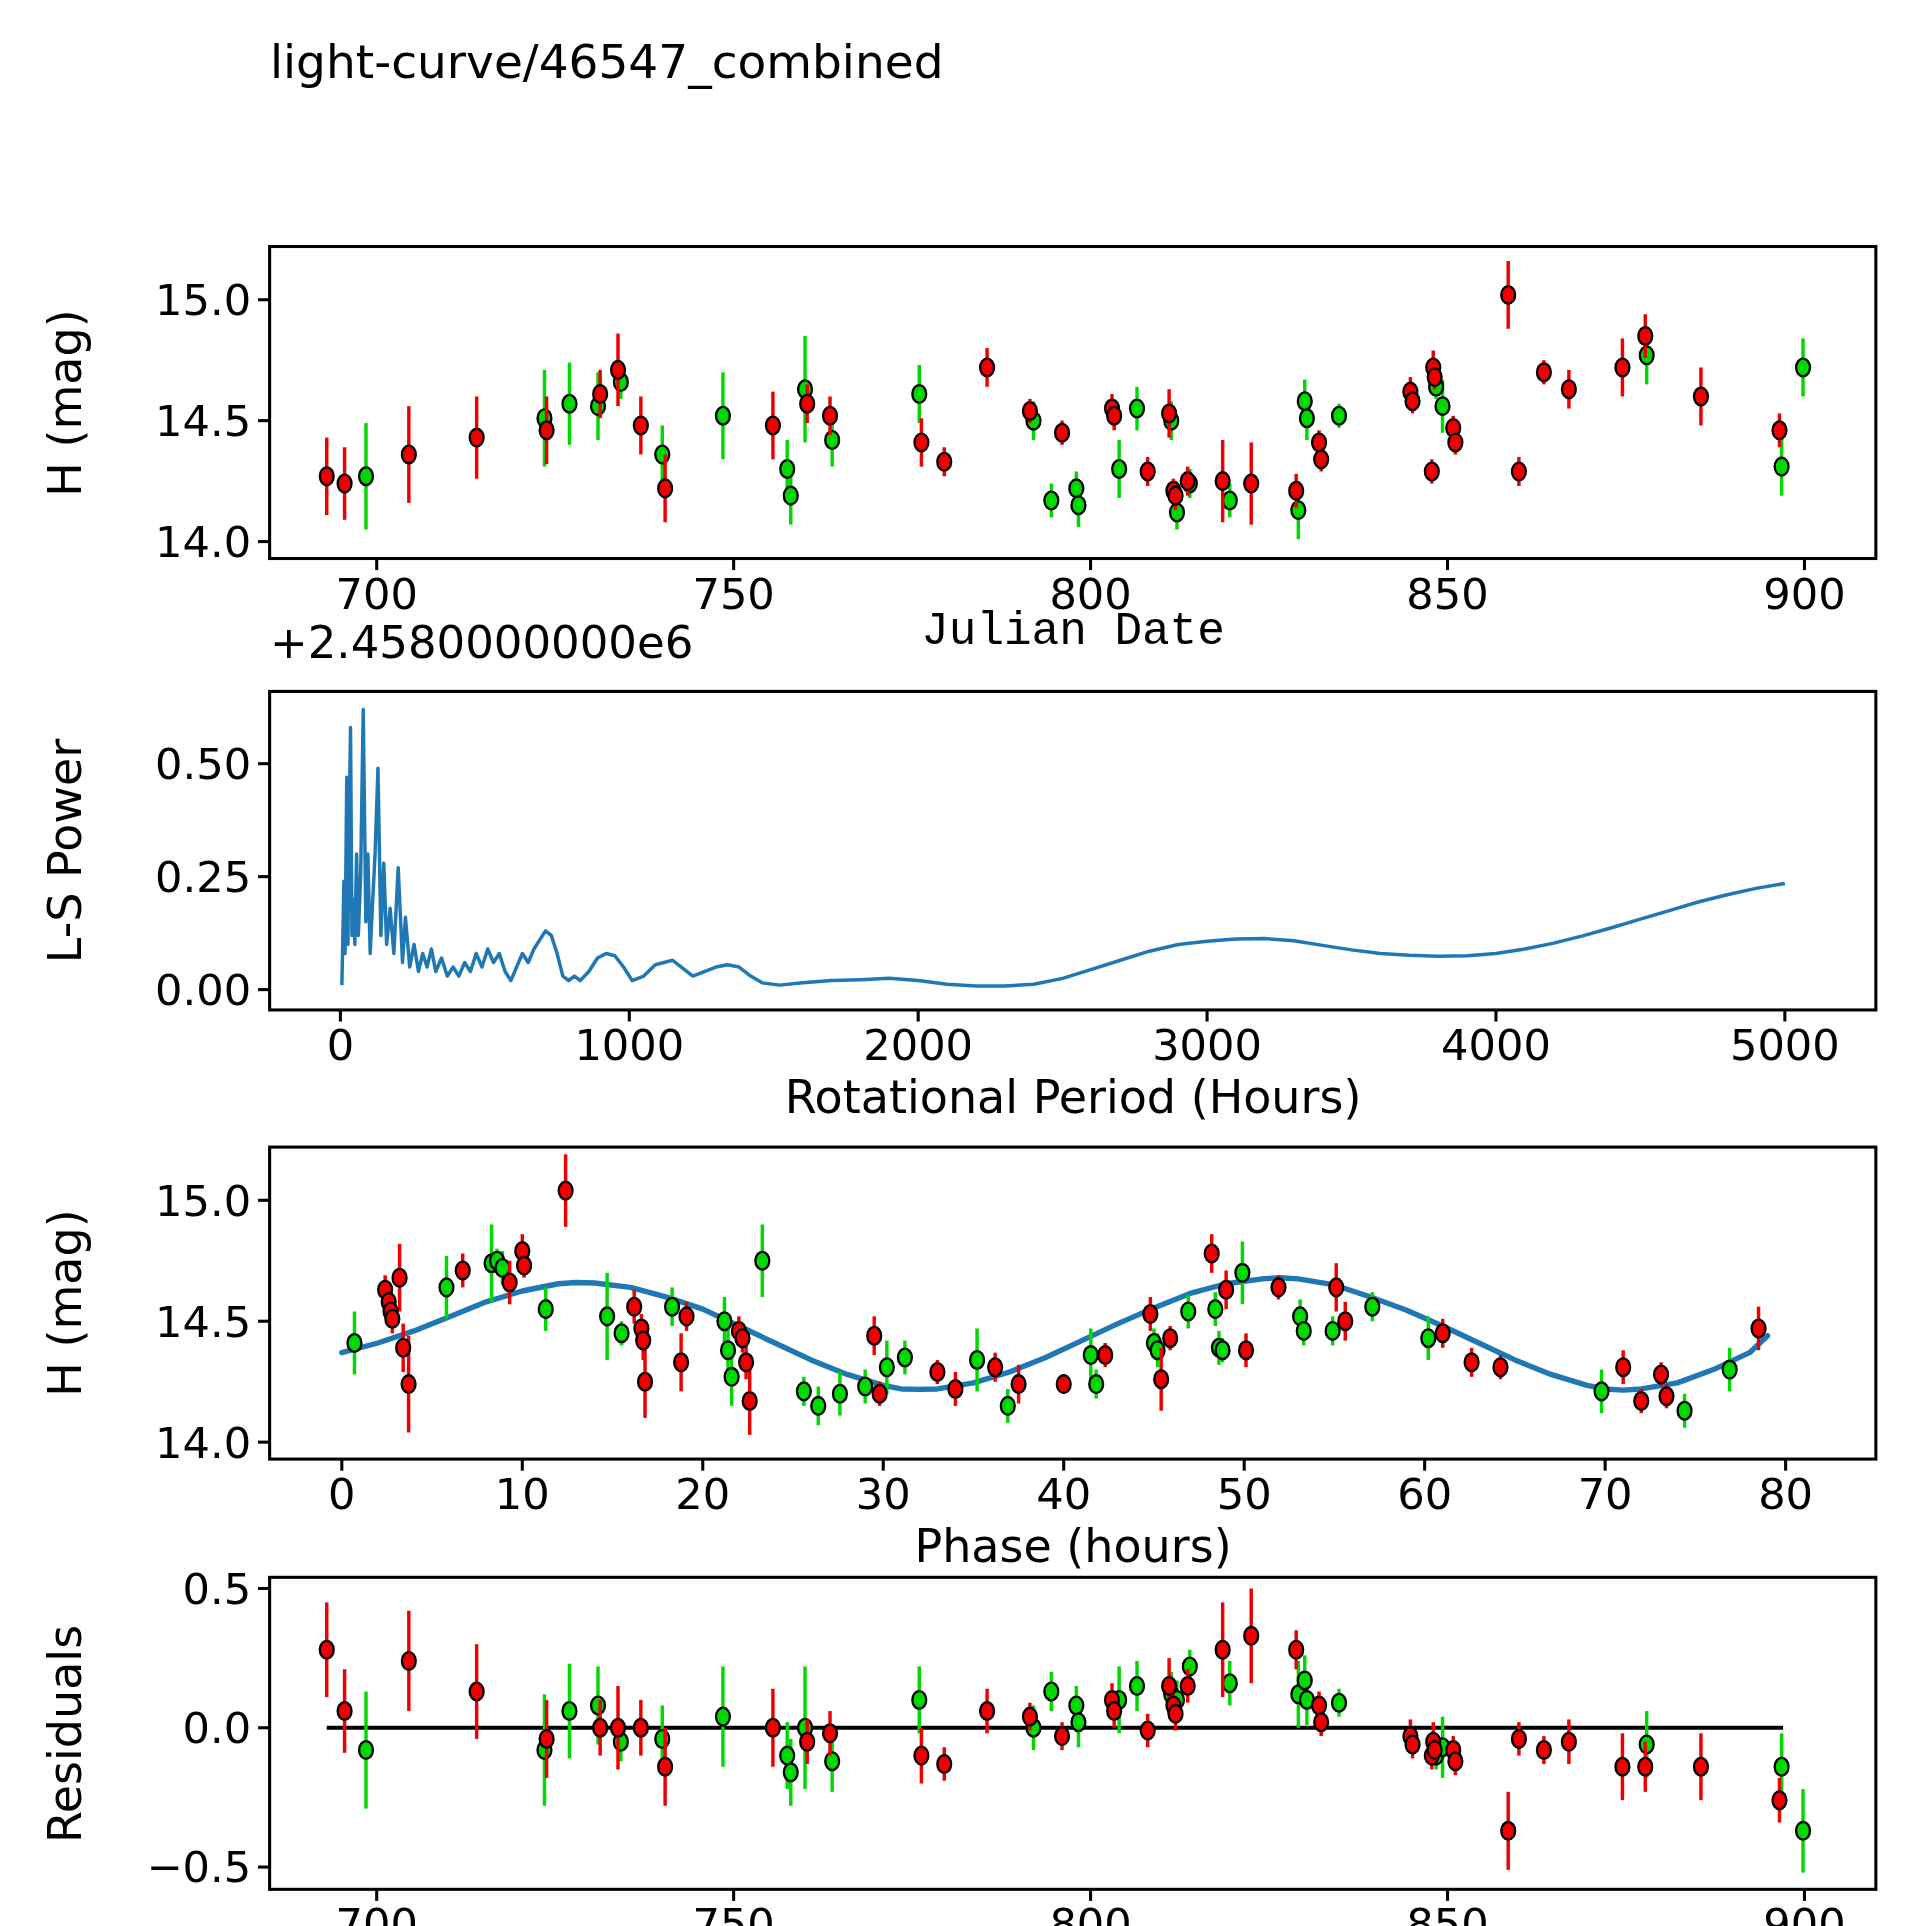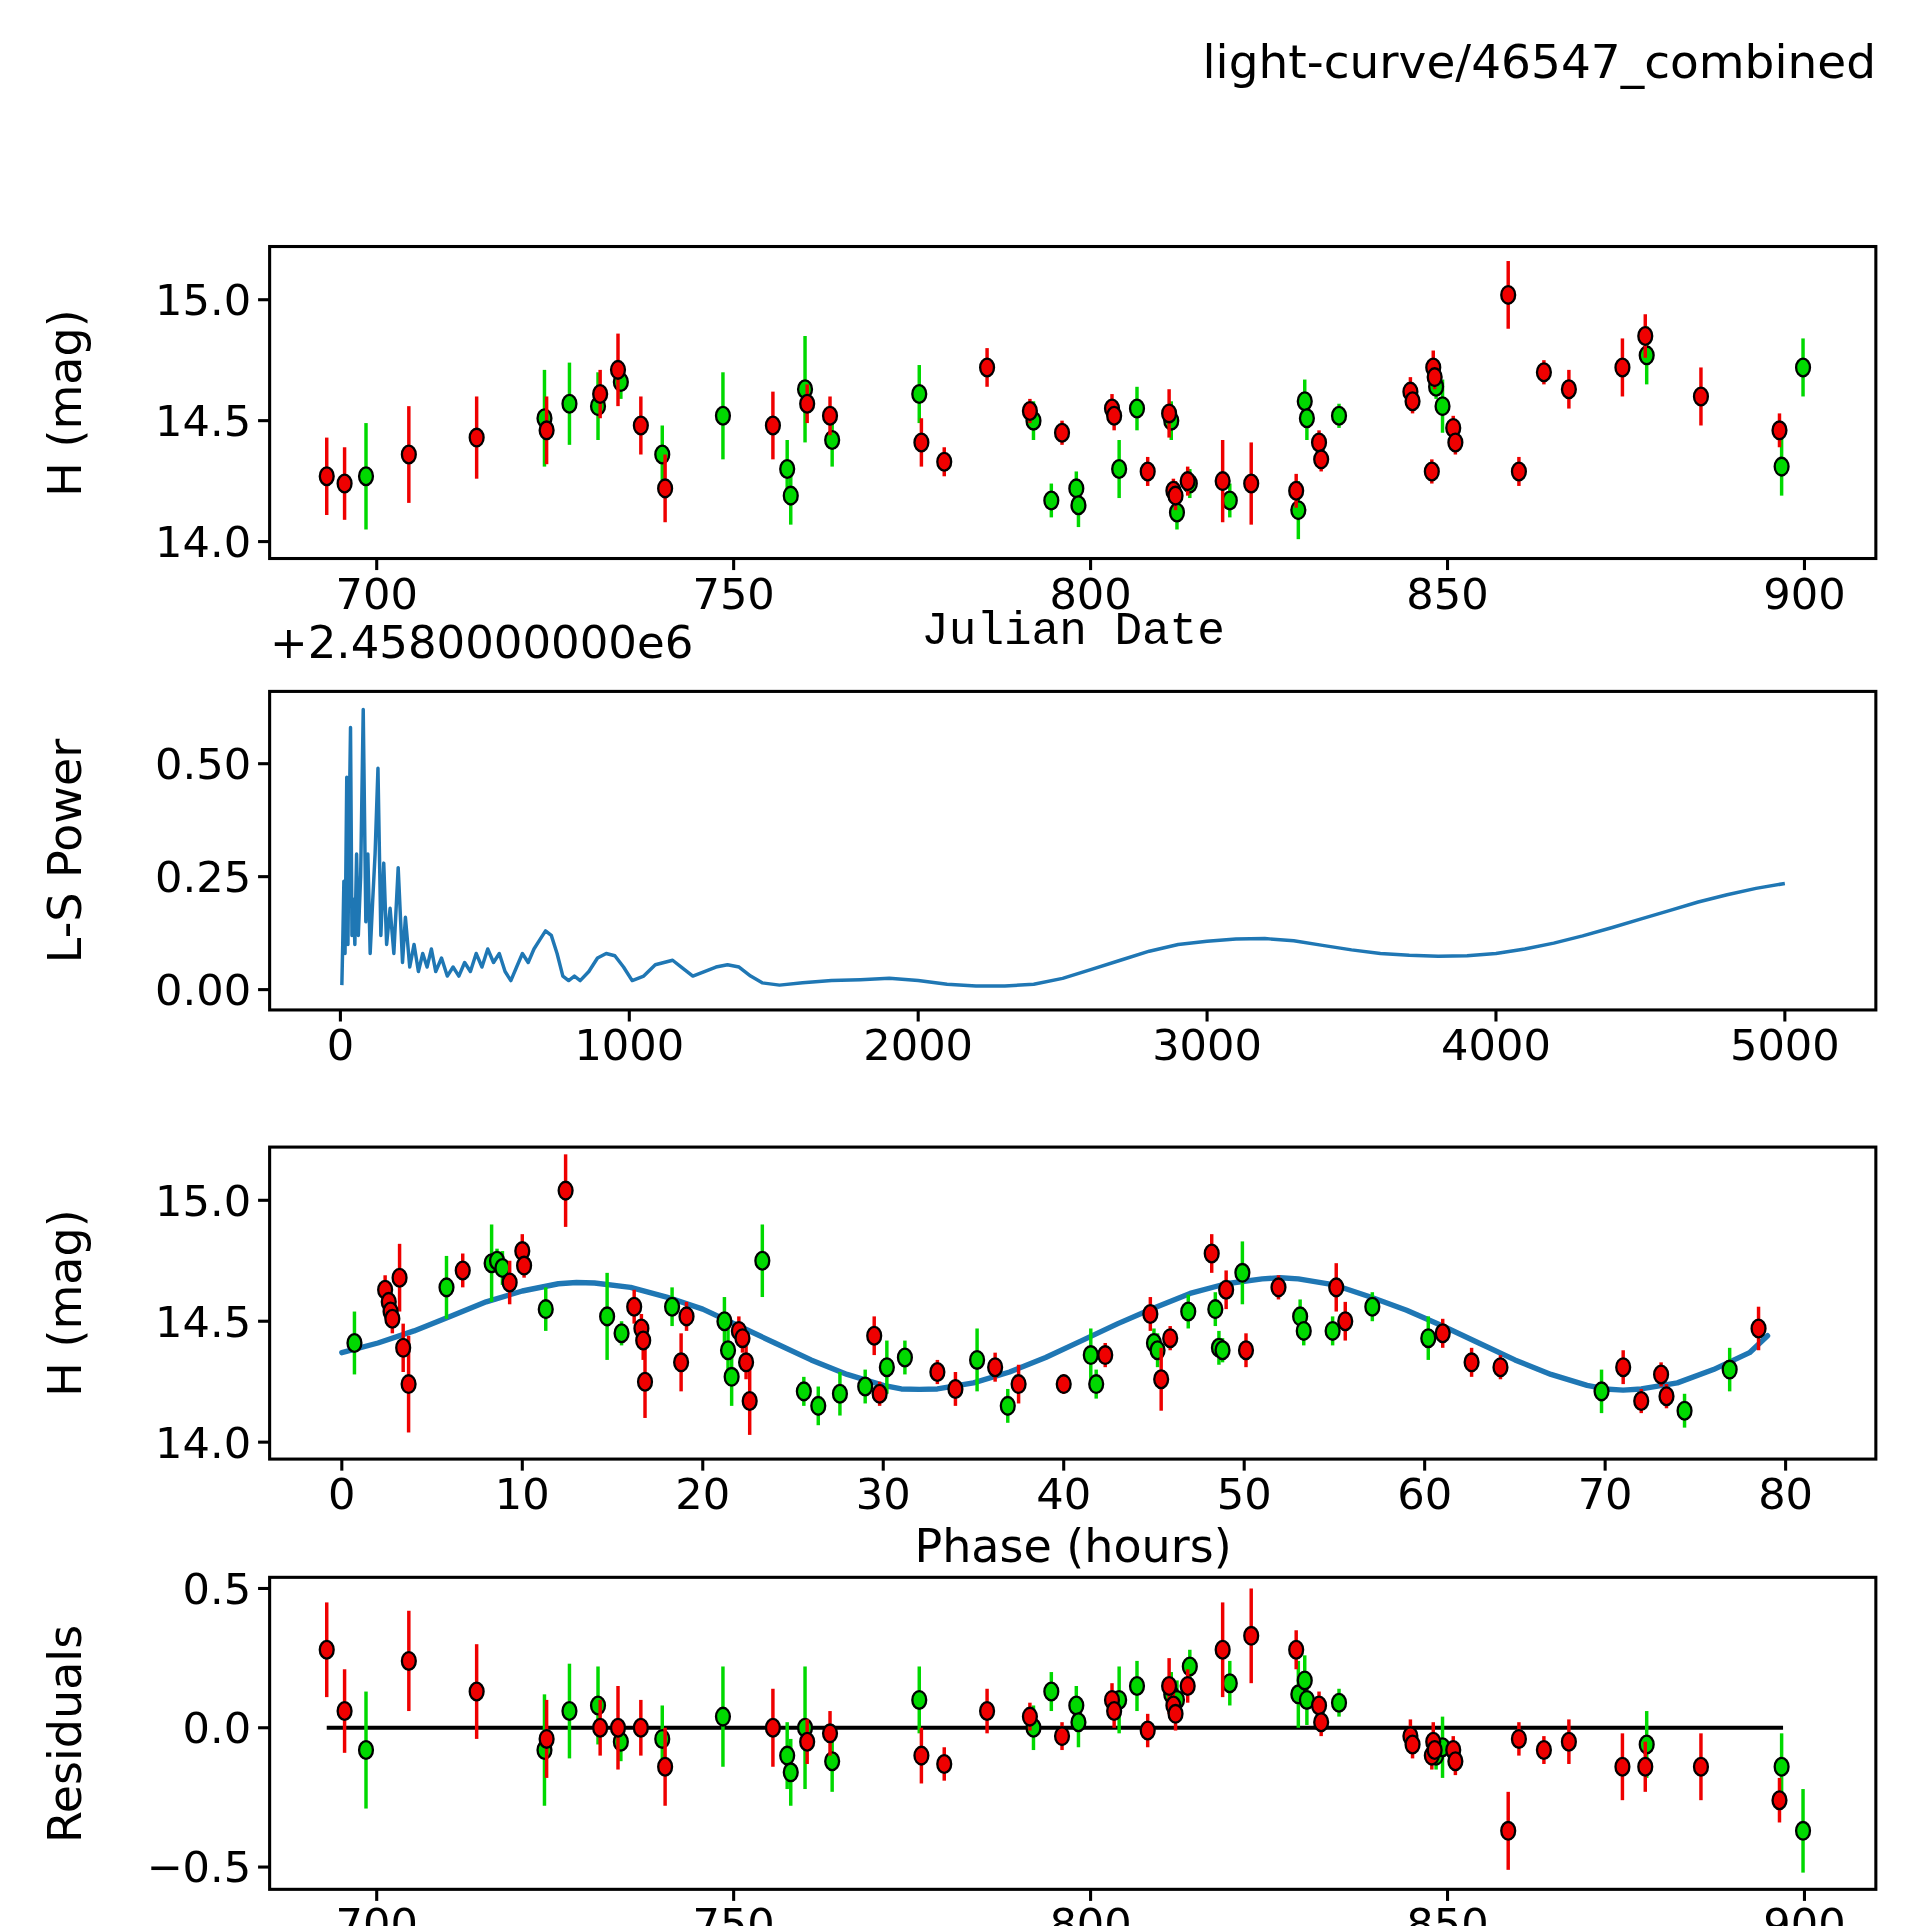--- a/index.html
+++ b/index.html
@@ -5,7 +5,7 @@
   html,body{margin:0;padding:0;background:#ffffff;}
   .figure{position:relative;width:2080px;height:2080px;background:#ffffff;
           font-family:"DejaVu Sans","Liberation Sans",sans-serif;color:#000;}
-  .figtitle{position:absolute;left:270px;width:1606px;top:34px;text-align:right;
+  .figtitle{position:absolute;left:270px;width:1606px;top:34px;text-align:left;
             font-size:47px;white-space:nowrap;}
   .ylab{position:absolute;transform:translate(-50%,-50%) rotate(-90deg);
         font-size:46px;white-space:nowrap;}

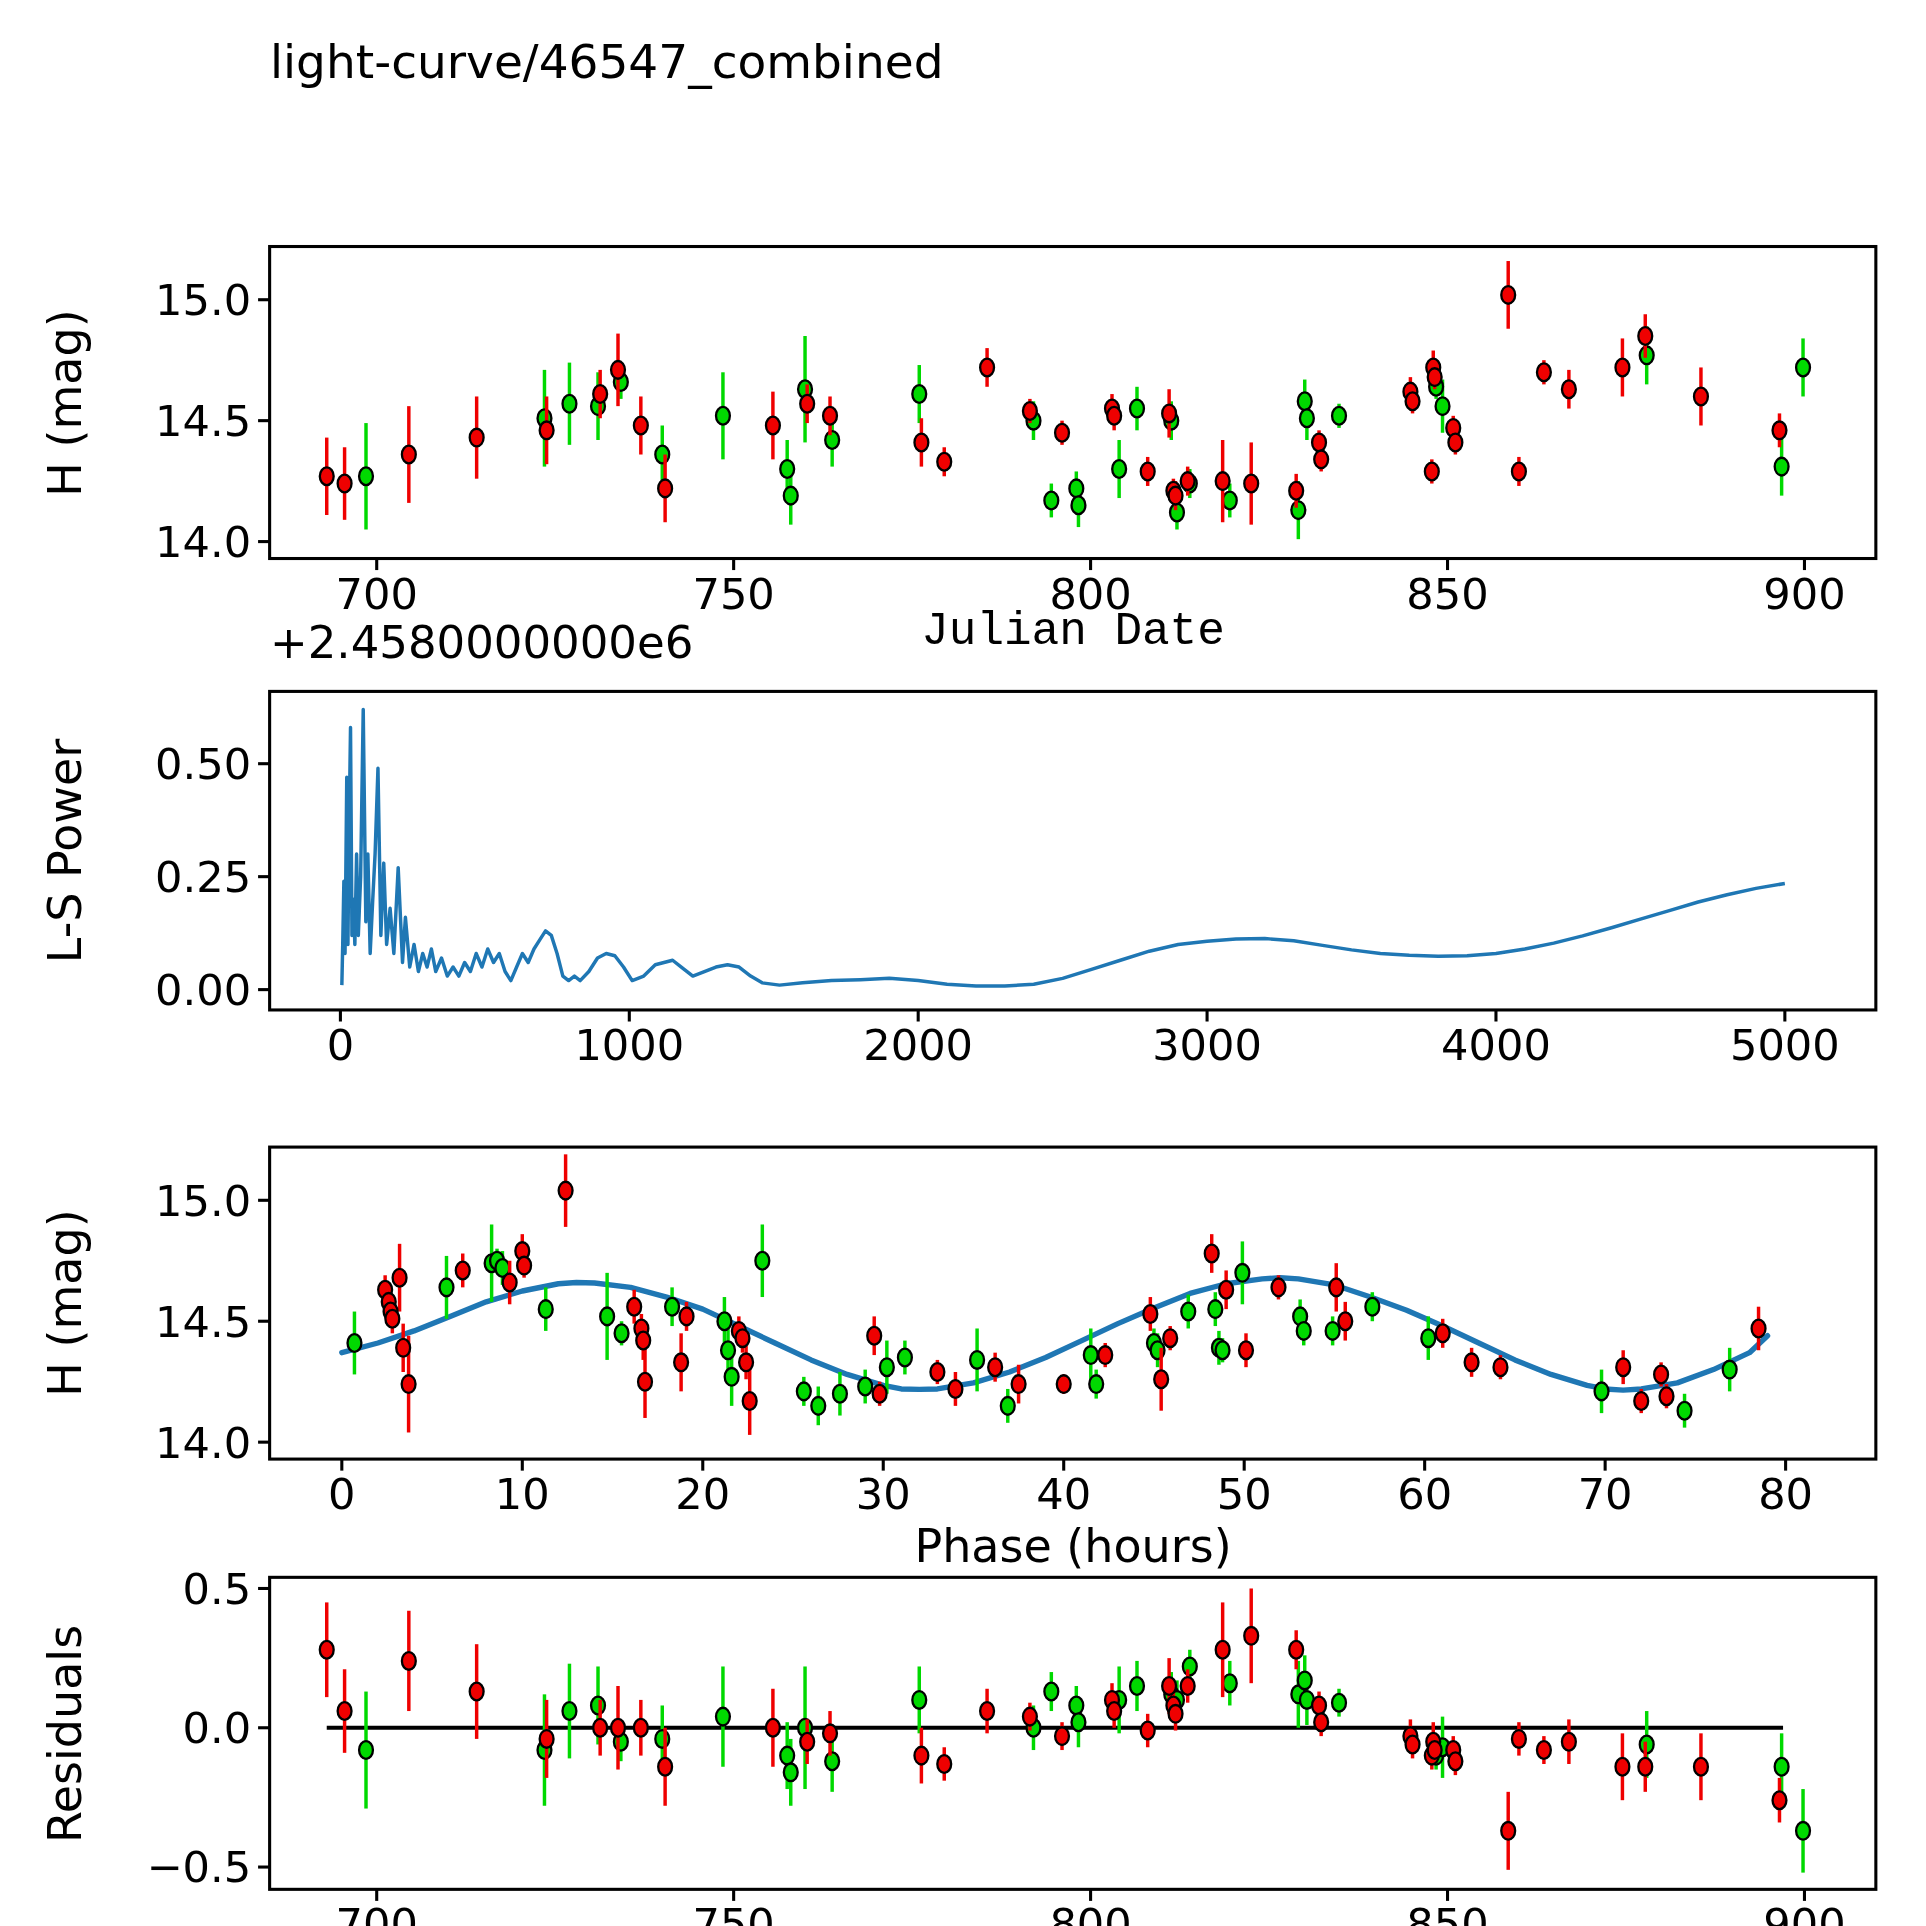--- a/index.html
+++ b/index.html
@@ -38,6 +38,7 @@
   <div class="xlab" id="xlab0">Julian Date</div>
   <div class="offset" id="off0">+2.4580000000e6</div>
 
+  <div class="xlab" id="xlab1">Rotational Period (Hours)</div>
   <div class="xlab" id="xlab2">Phase (hours)</div>
 
   <svg id="plots" width="2080" height="2080" viewBox="0 0 5400 5400">

